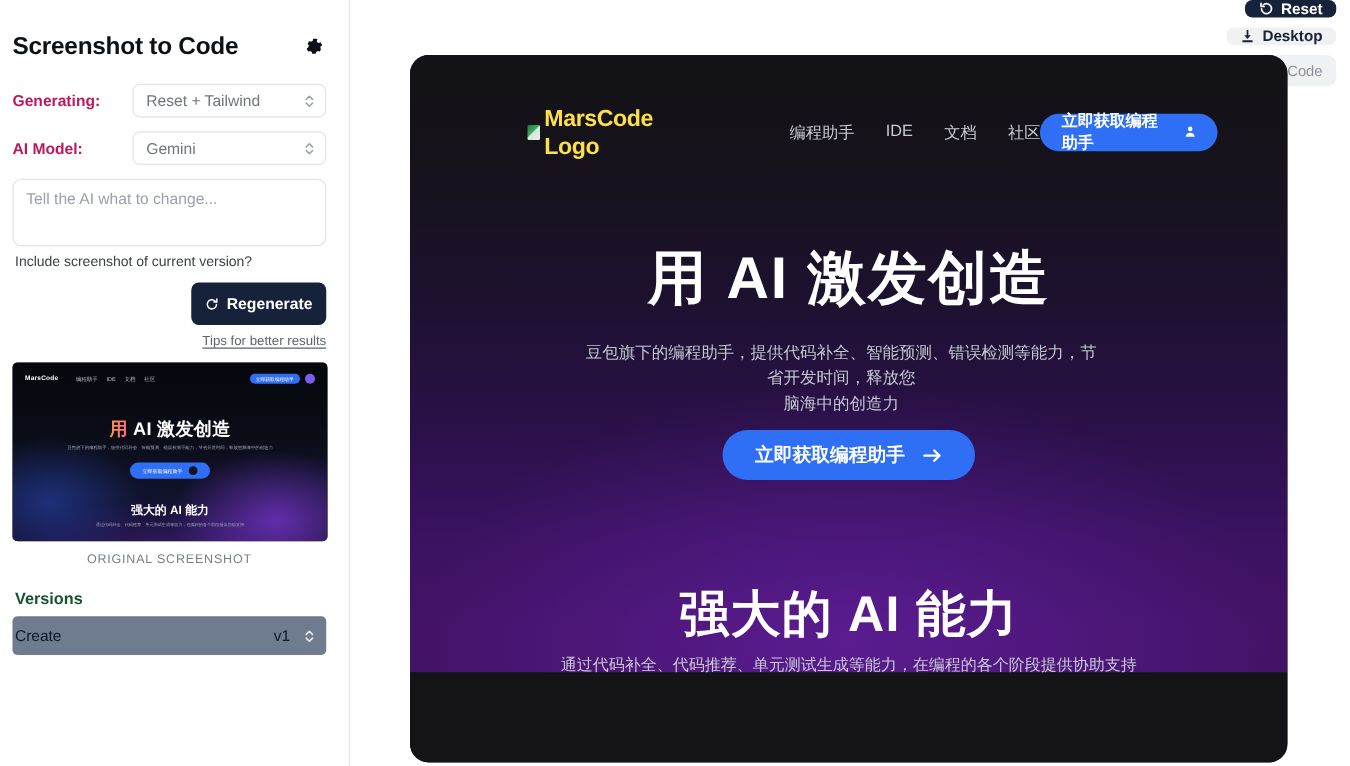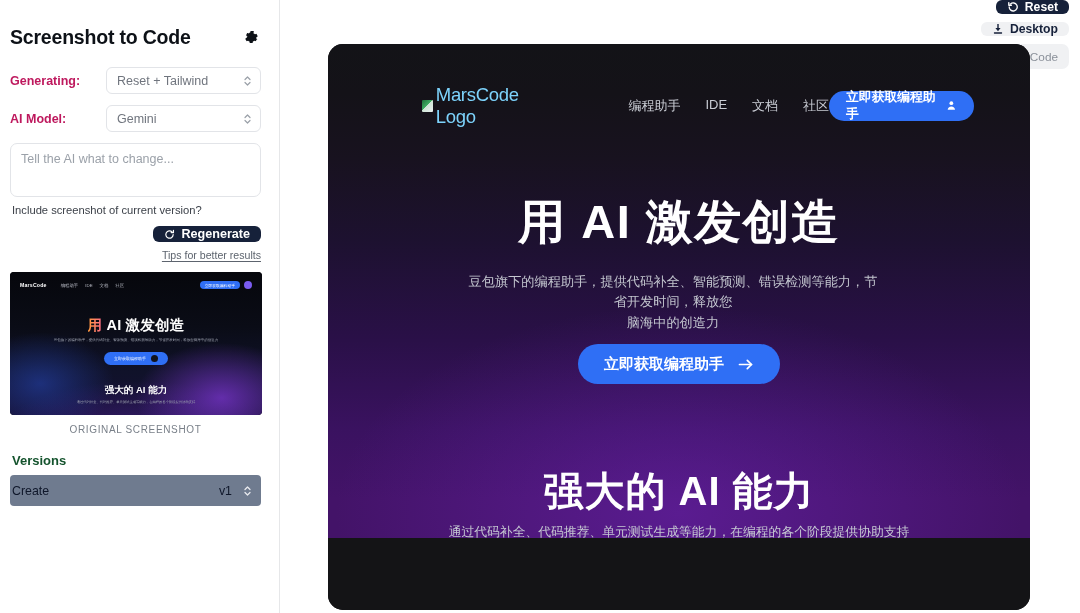--- a/index.html
+++ b/index.html
@@ -234,7 +234,7 @@
     border-radius: 1px;
   }
   .brand-text {
-    font-size: 18.5px; font-weight: 400; color: #7dd3fc; letter-spacing: -0.3px;
+    font-size: 18.5px; font-weight: 700; color: #fde047; letter-spacing: -0.3px;
   }
   .pv-links { display: flex; gap: 25px; margin-left: 78px; }
   .pv-links a {

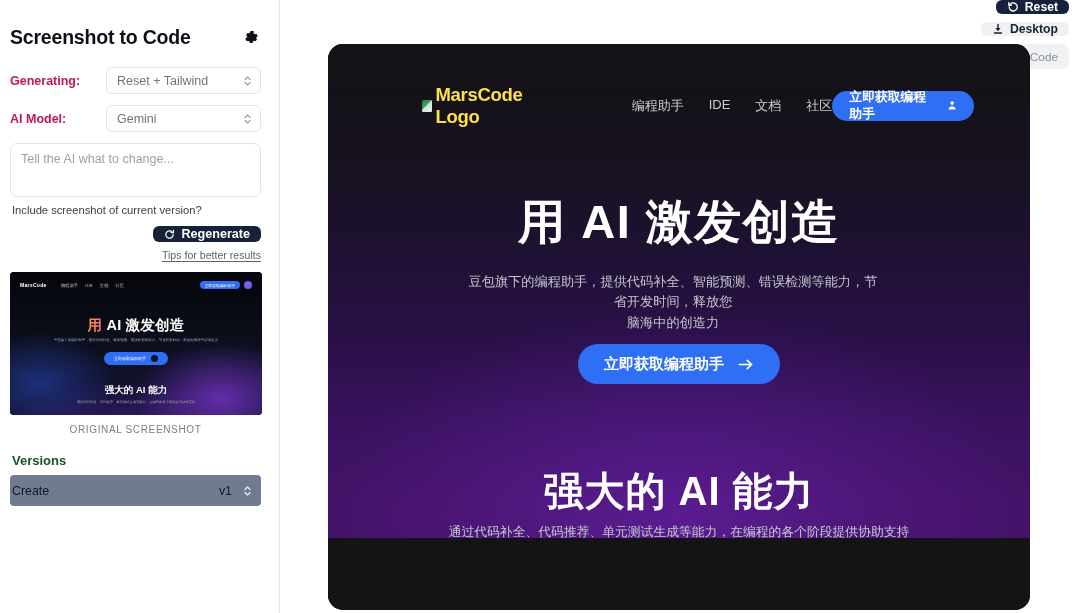--- a/index.html
+++ b/index.html
@@ -79,7 +79,7 @@
   }
   .regen-row { display: flex; justify-content: flex-end; margin-top: 10px; }
   .btn-regen {
-    height: 16px; background: #16213a; color: #fff;
+    height: 34px; background: #16213a; color: #fff;
     border-radius: 6px; padding: 0 11px;
     display: inline-flex; align-items: center; gap: 6px;
     font-size: 12.6px; font-weight: 700;

